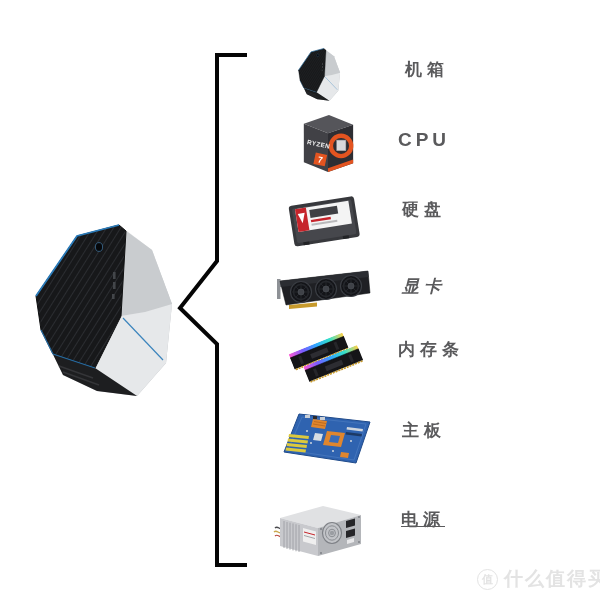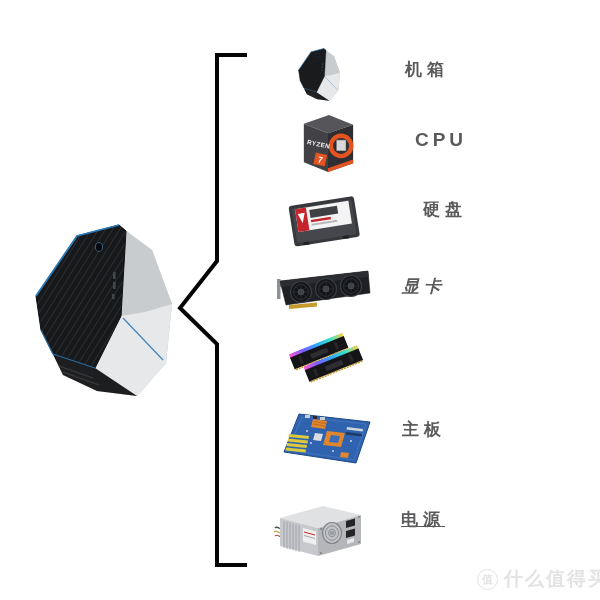--- a/index.html
+++ b/index.html
@@ -26,7 +26,7 @@
     white-space:nowrap;line-height:22px;
   }
   .l-case{left:427px;top:59px;}
-  .l-cpu{left:424px;top:129px;font-size:19px;letter-spacing:4px;margin-left:17px;}
+  .l-cpu{left:424px;top:129px;font-size:19px;letter-spacing:4px;}
   .l-ssd{left:424px;top:199px;margin-left:21px;}
   .l-gpu{left:424px;top:276px;font-style:italic;}
   .l-ram{left:431px;top:339px;}

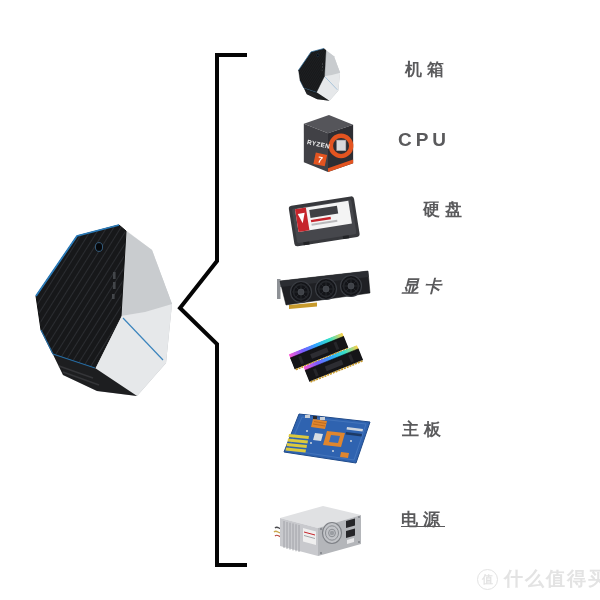--- a/index.html
+++ b/index.html
@@ -27,7 +27,7 @@
   }
   .l-case{left:427px;top:59px;}
   .l-cpu{left:424px;top:129px;font-size:19px;letter-spacing:4px;}
-  .l-ssd{left:424px;top:199px;margin-left:21px;}
+  .l-ssd{left:424px;top:199px;}
   .l-gpu{left:424px;top:276px;font-style:italic;}
   .l-ram{left:431px;top:339px;}
   .l-mb{left:424px;top:420px;font-family:Liberation Mono, monospace;}

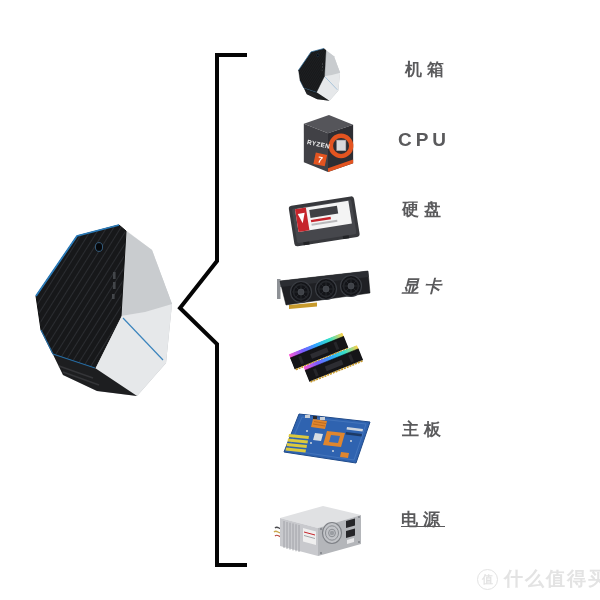--- a/index.html
+++ b/index.html
@@ -186,6 +186,7 @@
         </g>
     </g>
   </svg>
+  <div class="comp-label l-ram">内存条</div>
 
   <svg class="abs thumb t-mb" viewBox="0 0 90 60">
     <polygon points="16,5 87,13 73,54 1,43" fill="#2f63b0" stroke="#1f4a8a" stroke-width="1"></polygon>

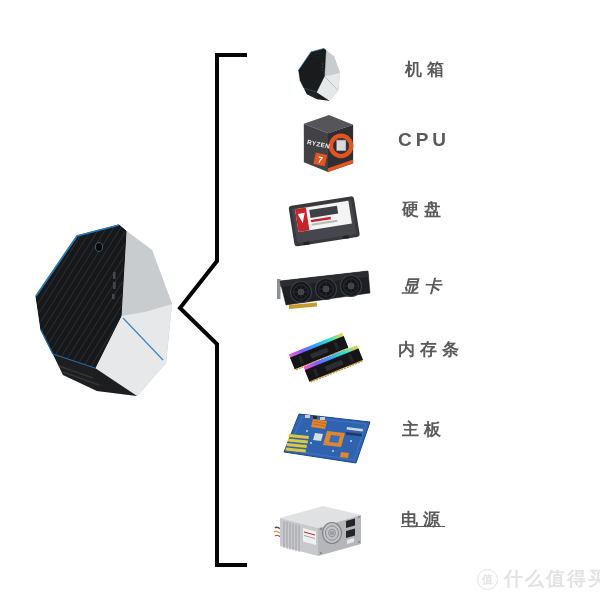--- a/index.html
+++ b/index.html
@@ -30,7 +30,7 @@
   .l-ssd{left:424px;top:199px;}
   .l-gpu{left:424px;top:276px;font-style:italic;}
   .l-ram{left:431px;top:339px;}
-  .l-mb{left:424px;top:420px;font-family:Liberation Mono, monospace;}
+  .l-mb{left:424px;top:420px;}
   .l-psu{left:423px;top:509px;text-decoration:underline;}
   .watermark{
     left:477px;top:566px;display:flex;align-items:center;gap:6px;

